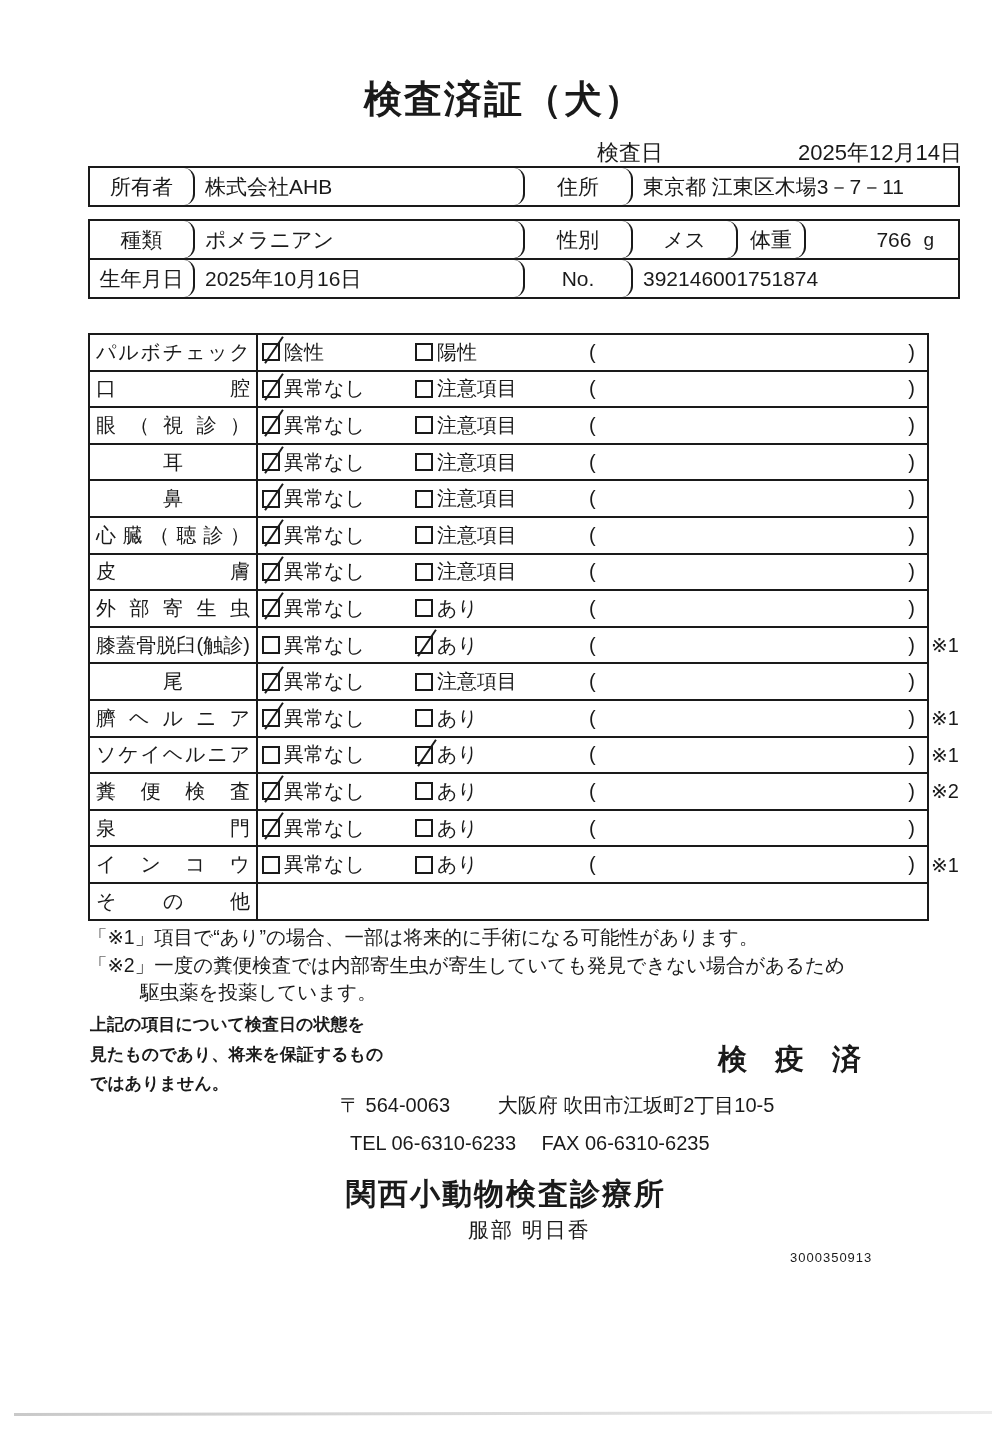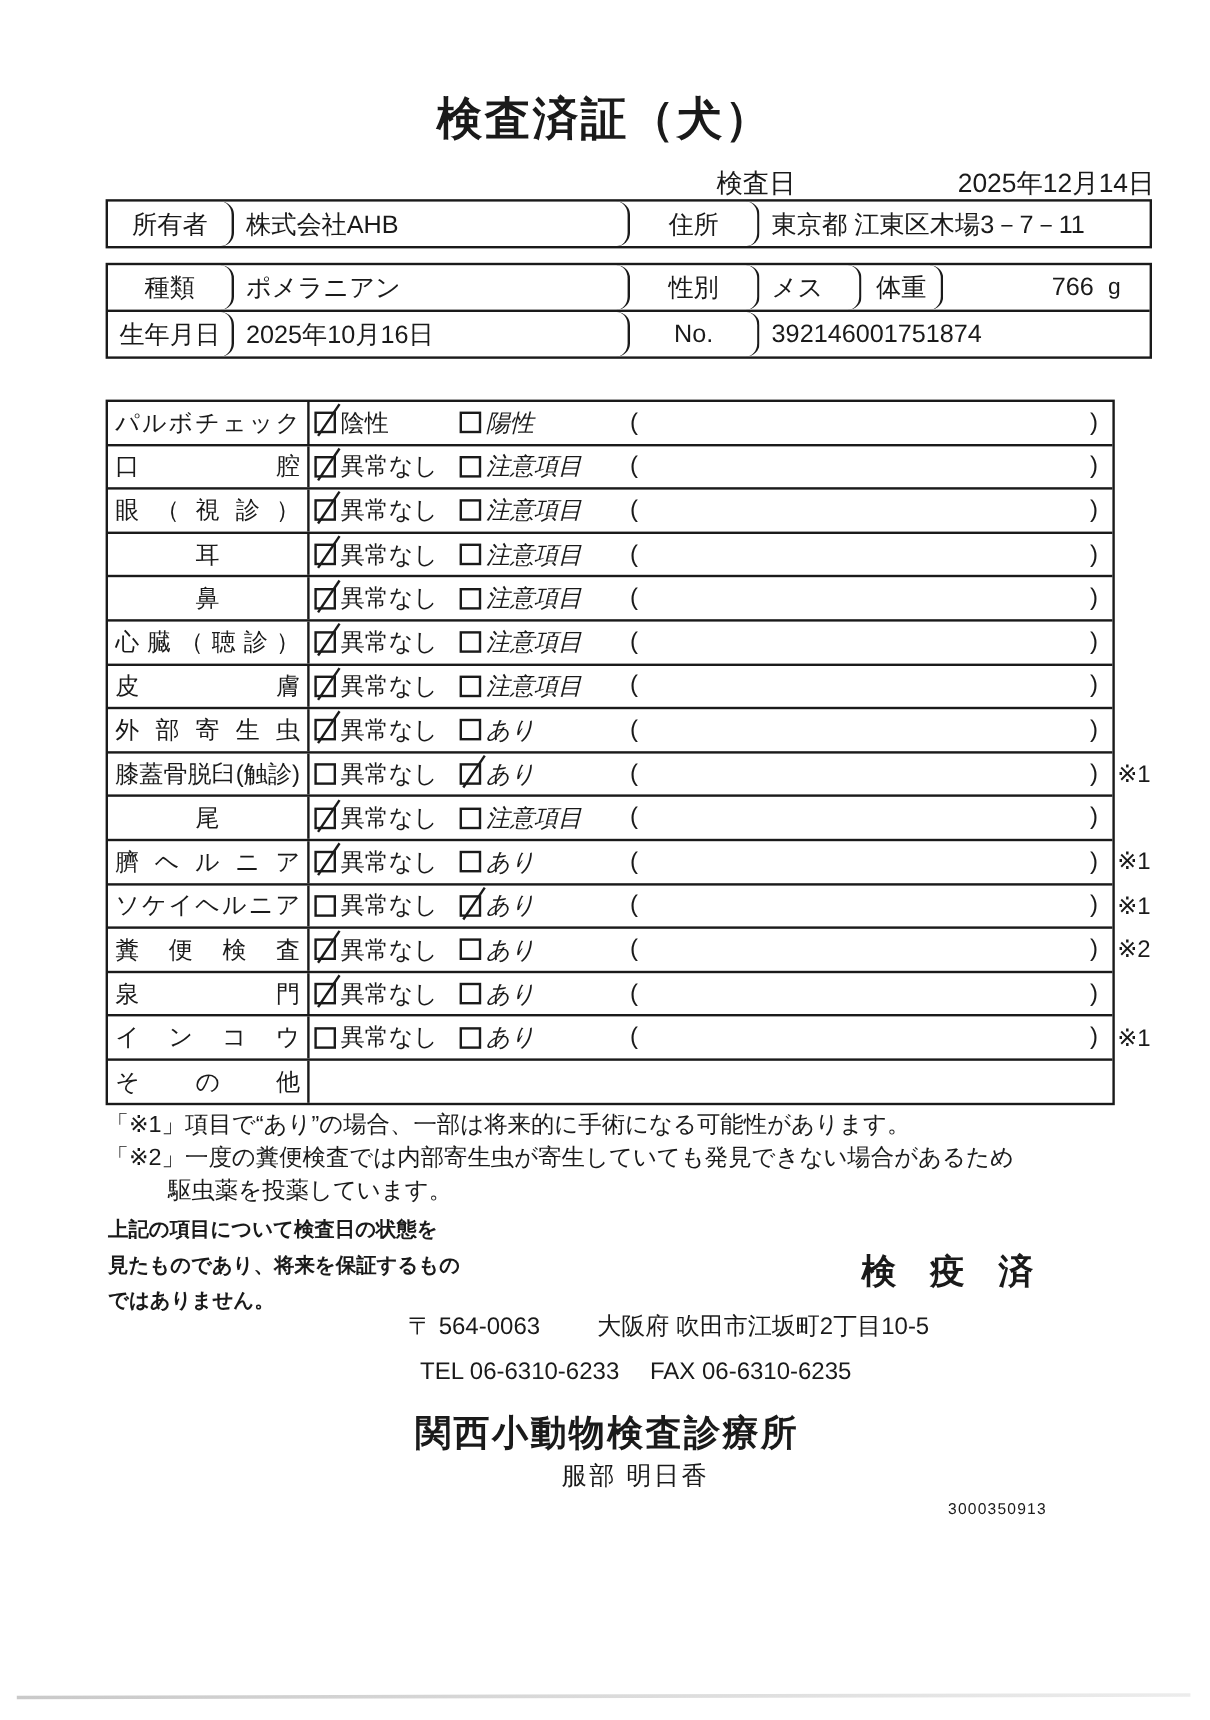--- a/index.html
+++ b/index.html
@@ -17,7 +17,7 @@
   .val{padding-left:10px;}
   .br{border-right:2px solid #1a1a1a;}
   .w105{width:105px;flex:none;} .w330{width:330px;flex:none;}
-  .w88{width:108px;flex:none;}  .w85{width:85px;flex:none;}
+  .w88{width:108px;flex:none;}  .w85{width:85px;flex:none;margin-left:20px;}
   .w68{width:68px;flex:none;}  .flex1{flex:1;}
 
   .owner-tbl{position:absolute;left:88px;top:166px;width:872px;height:41px;

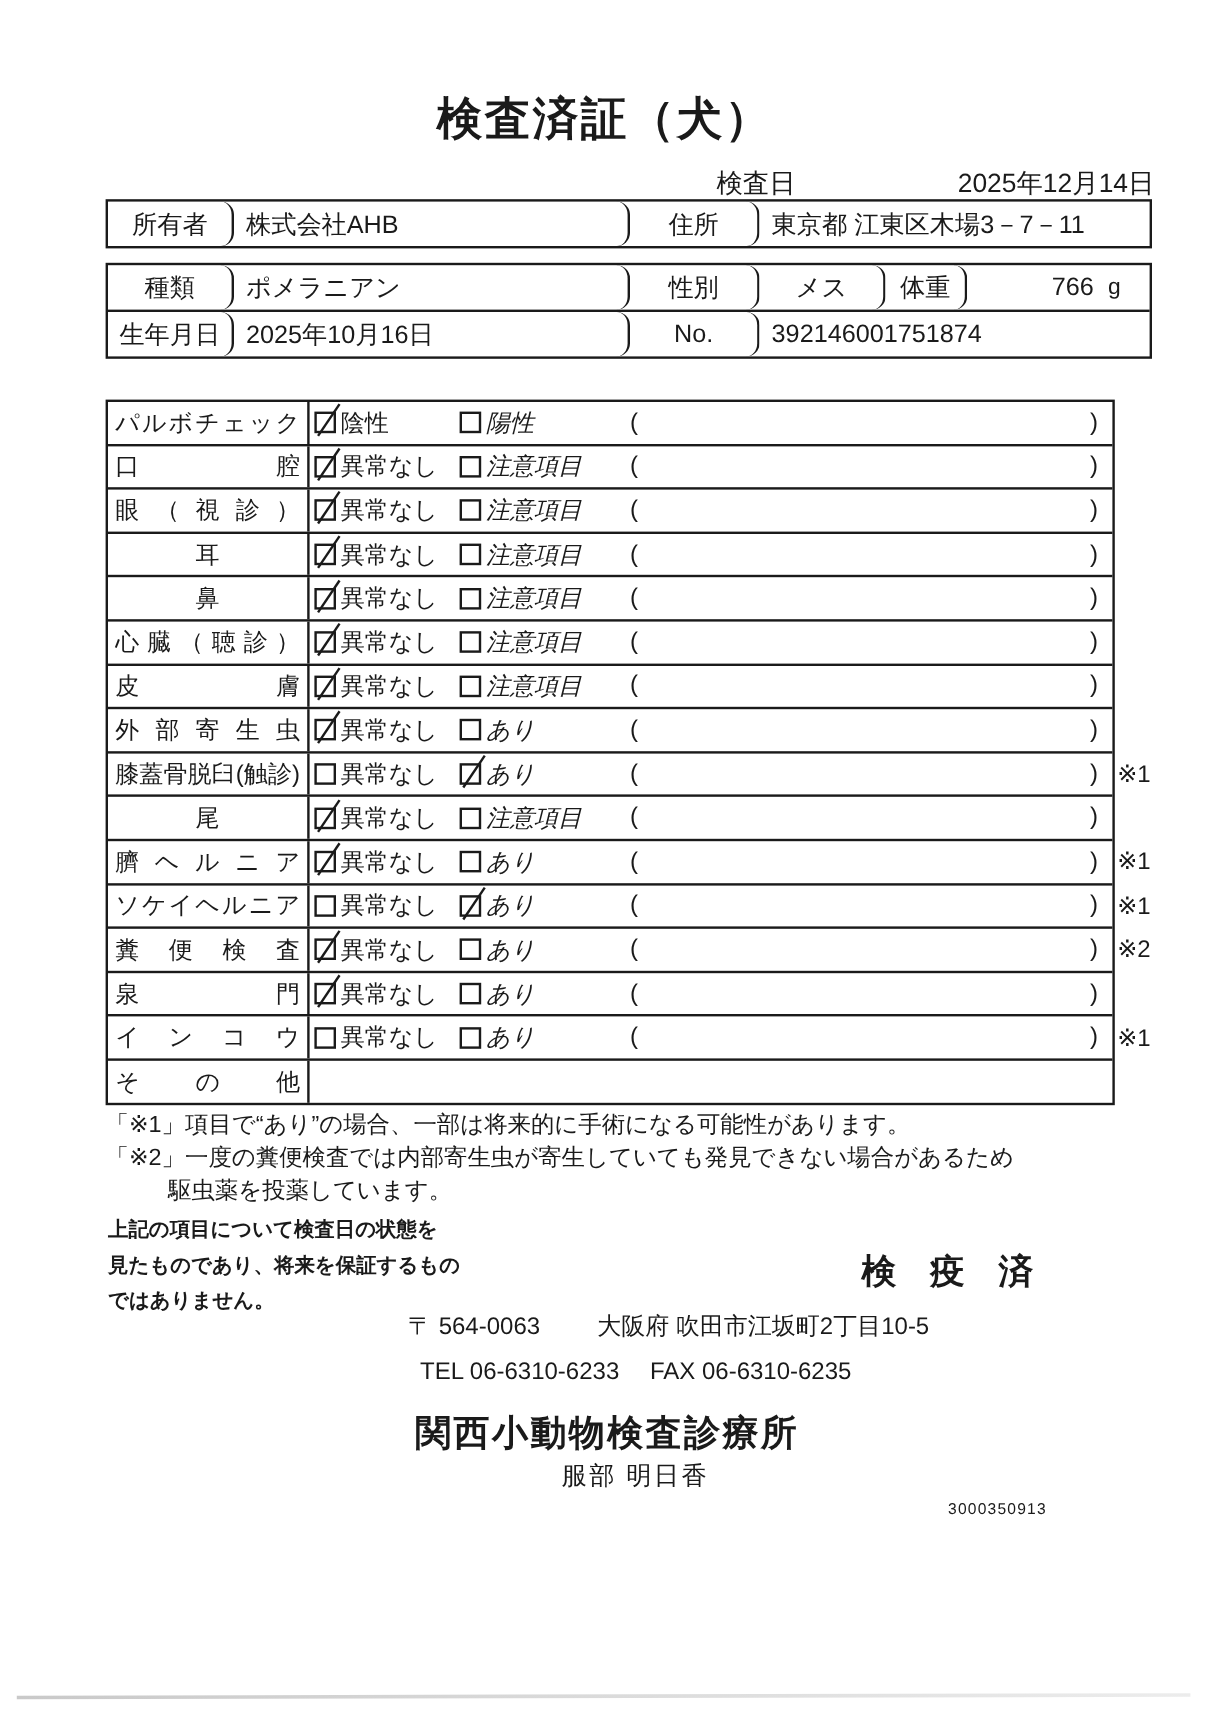--- a/index.html
+++ b/index.html
@@ -41,7 +41,7 @@
   .lbl-inner{width:100%;display:block;}
   .lbl-justify{text-align:justify;text-align-last:justify;text-justify:inter-character;}
   .lbl-center{text-align:center;text-align-last:center;}
-  .crow-body{flex:1;display:flex;align-items:center;position:relative;}
+  .crow-body{flex:1;display:flex;align-items:center;position:relative;gap:32px;}
   .opt{display:flex;align-items:center;}
   .opt1{margin-left:4px;width:121px;flex:none;}
   .opt2{width:142px;flex:none;font-style:italic;}

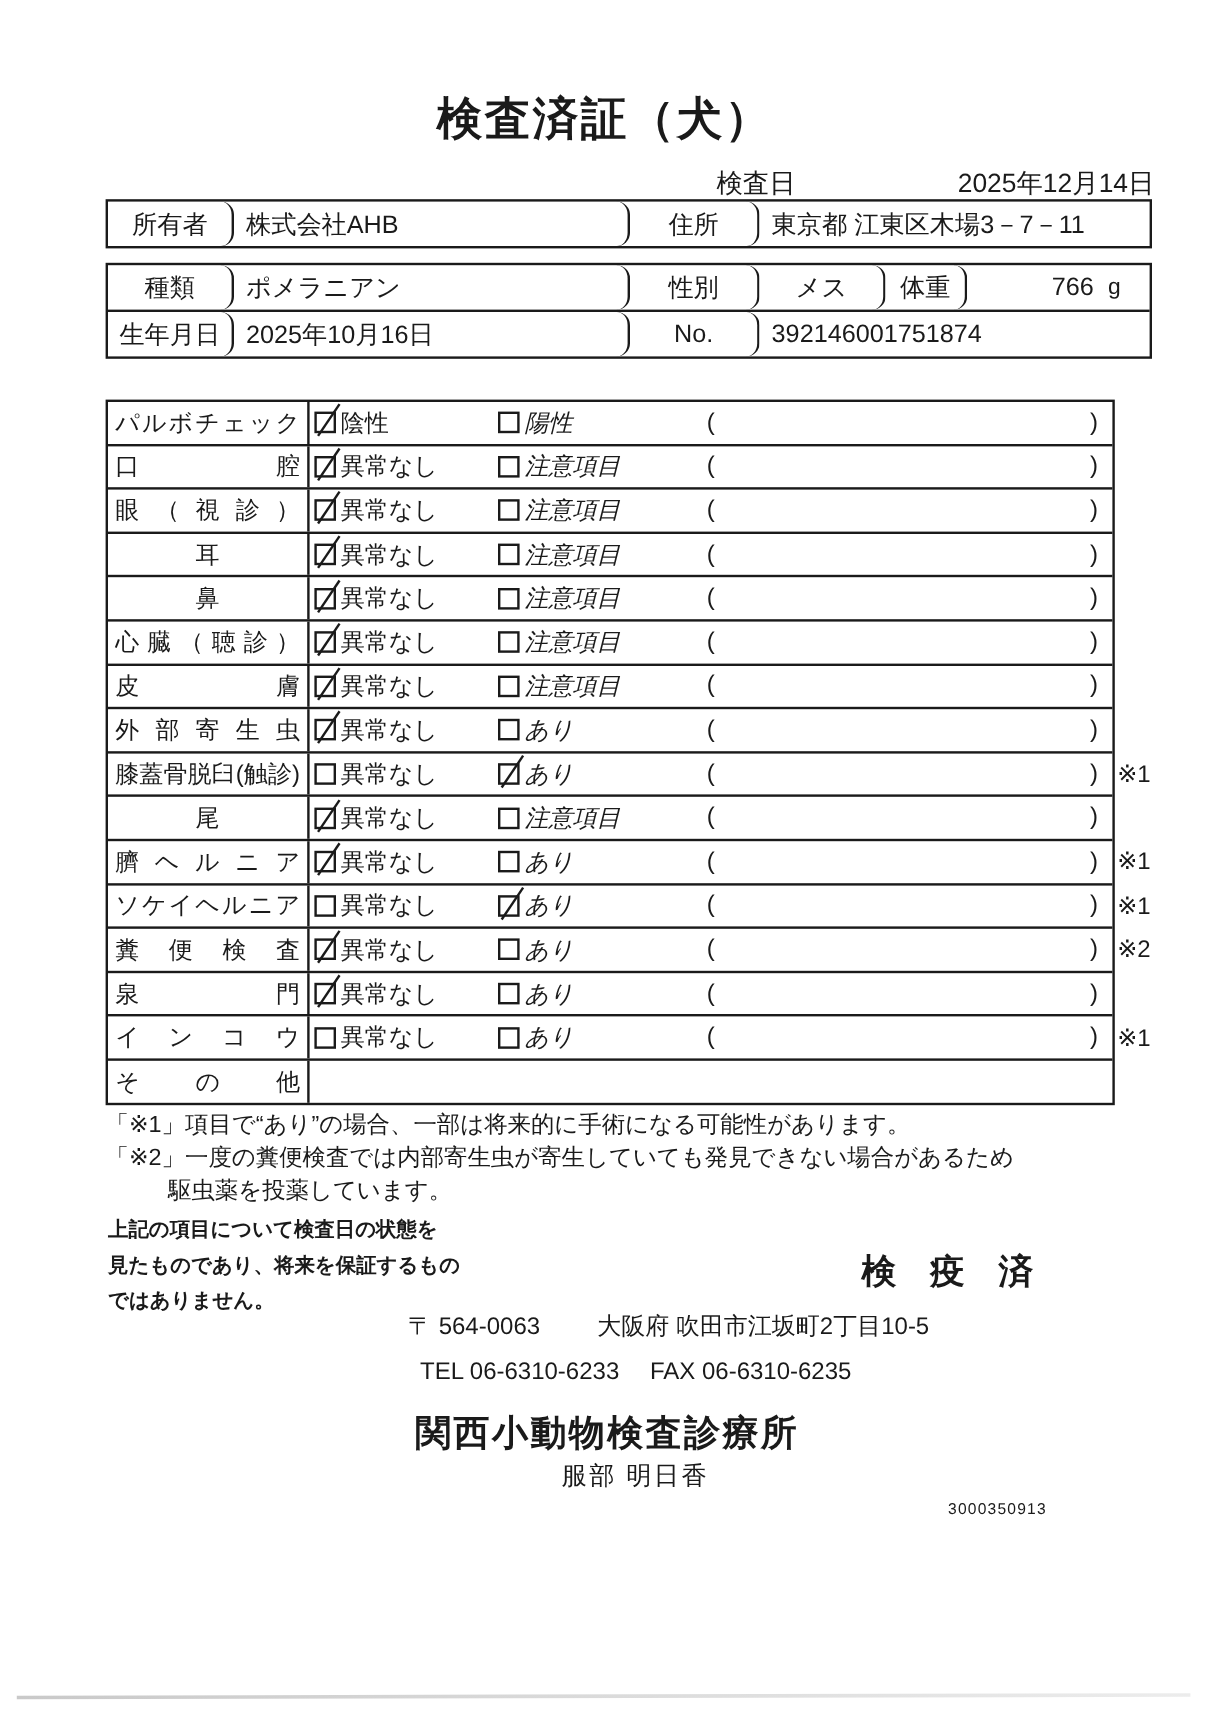--- a/index.html
+++ b/index.html
@@ -44,7 +44,7 @@
   .crow-body{flex:1;display:flex;align-items:center;position:relative;gap:32px;}
   .opt{display:flex;align-items:center;}
   .opt1{margin-left:4px;width:121px;flex:none;}
-  .opt2{width:142px;flex:none;font-style:italic;}
+  .opt2{width:142px;flex:none;}
   .cbx{width:14px;height:14px;border:2px solid #1a1a1a;position:relative;
        margin-right:4px;flex:none;}
   .cbx.checked::after{content:"";position:absolute;left:9px;top:-11px;width:2px;height:32px;

